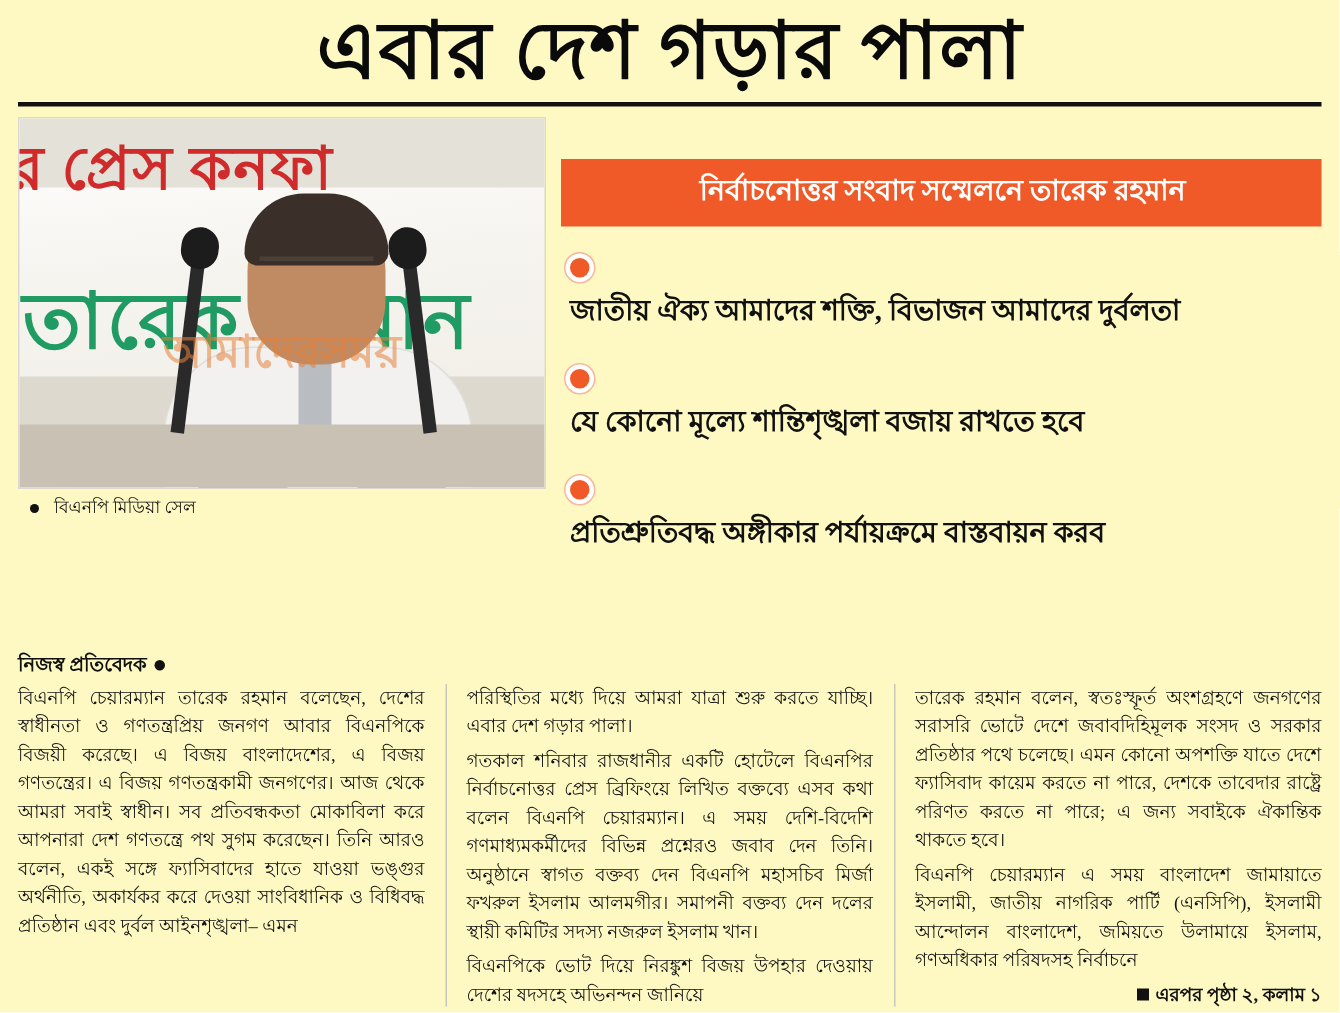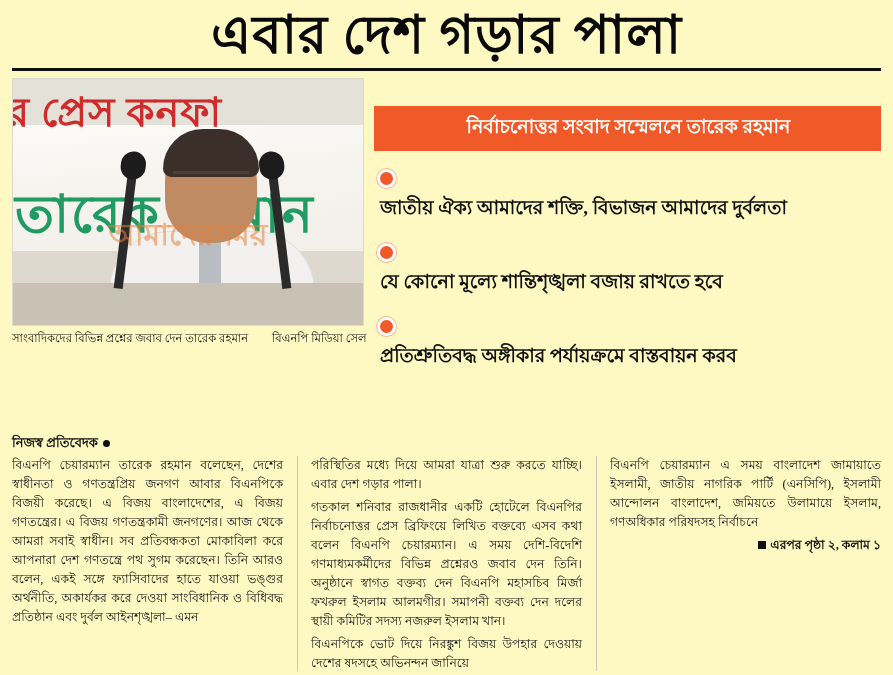--- a/index.html
+++ b/index.html
@@ -313,7 +313,6 @@
         <div class="watermark">আমাদেরসময়</div>
       </div>
       <div class="caption-row">
-        <span>সাংবাদিকদের বিভিন্ন প্রশ্নের জবাব দেন তারেক রহমান</span>
         <span class="caption-dot"></span>
         <span>বিএনপি মিডিয়া সেল</span>
       </div>

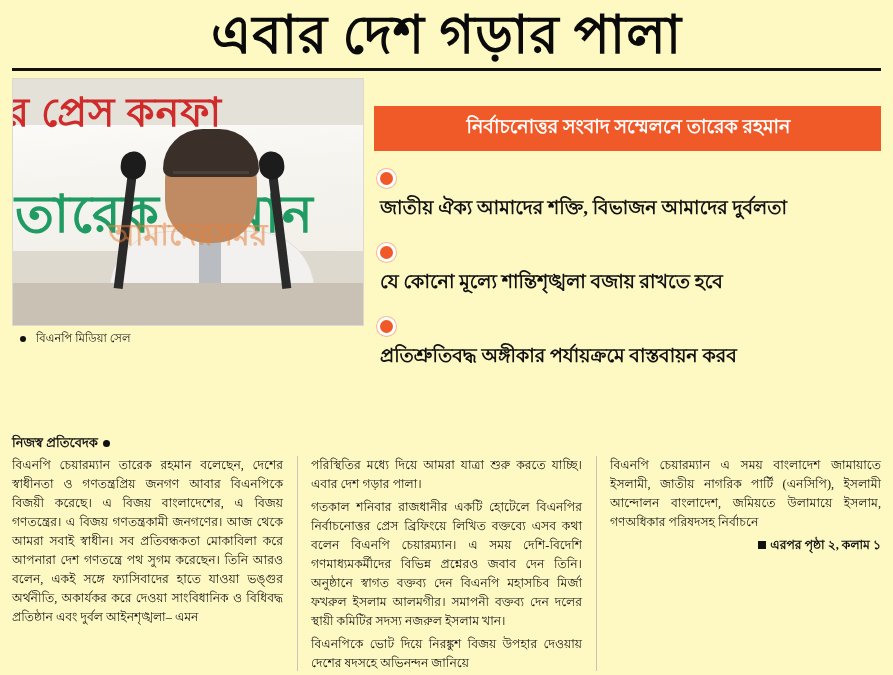--- a/index.html
+++ b/index.html
@@ -352,6 +352,7 @@
       <p>বিএনপিকে ভোট দিয়ে নিরঙ্কুশ বিজয় উপহার দেওয়ায় দেশের ষদসহে অভিনন্দন জানিয়ে</p>
     </div>
     <div class="col">
+      <p>তারেক রহমান বলেন, স্বতঃস্ফূর্ত অংশগ্রহণে জনগণের সরাসরি ভোটে দেশে জবাবদিহিমূলক সংসদ ও সরকার প্রতিষ্ঠার পথে চলেছে। এমন কোনো অপশক্তি যাতে দেশে ফ্যাসিবাদ কায়েম করতে না পারে, দেশকে তাবেদার রাষ্ট্রে পরিণত করতে না পারে; এ জন্য সবাইকে ঐকান্তিক থাকতে হবে।</p>
       <p>বিএনপি চেয়ারম্যান এ সময় বাংলাদেশ জামায়াতে ইসলামী, জাতীয় নাগরিক পার্টি (এনসিপি), ইসলামী আন্দোলন বাংলাদেশ, জমিয়তে উলামায়ে ইসলাম, গণঅধিকার পরিষদসহ নির্বাচনে</p>
       <p class="jump"><span class="sq"></span><span>এরপর পৃষ্ঠা ২, কলাম ১</span></p>
     </div>

